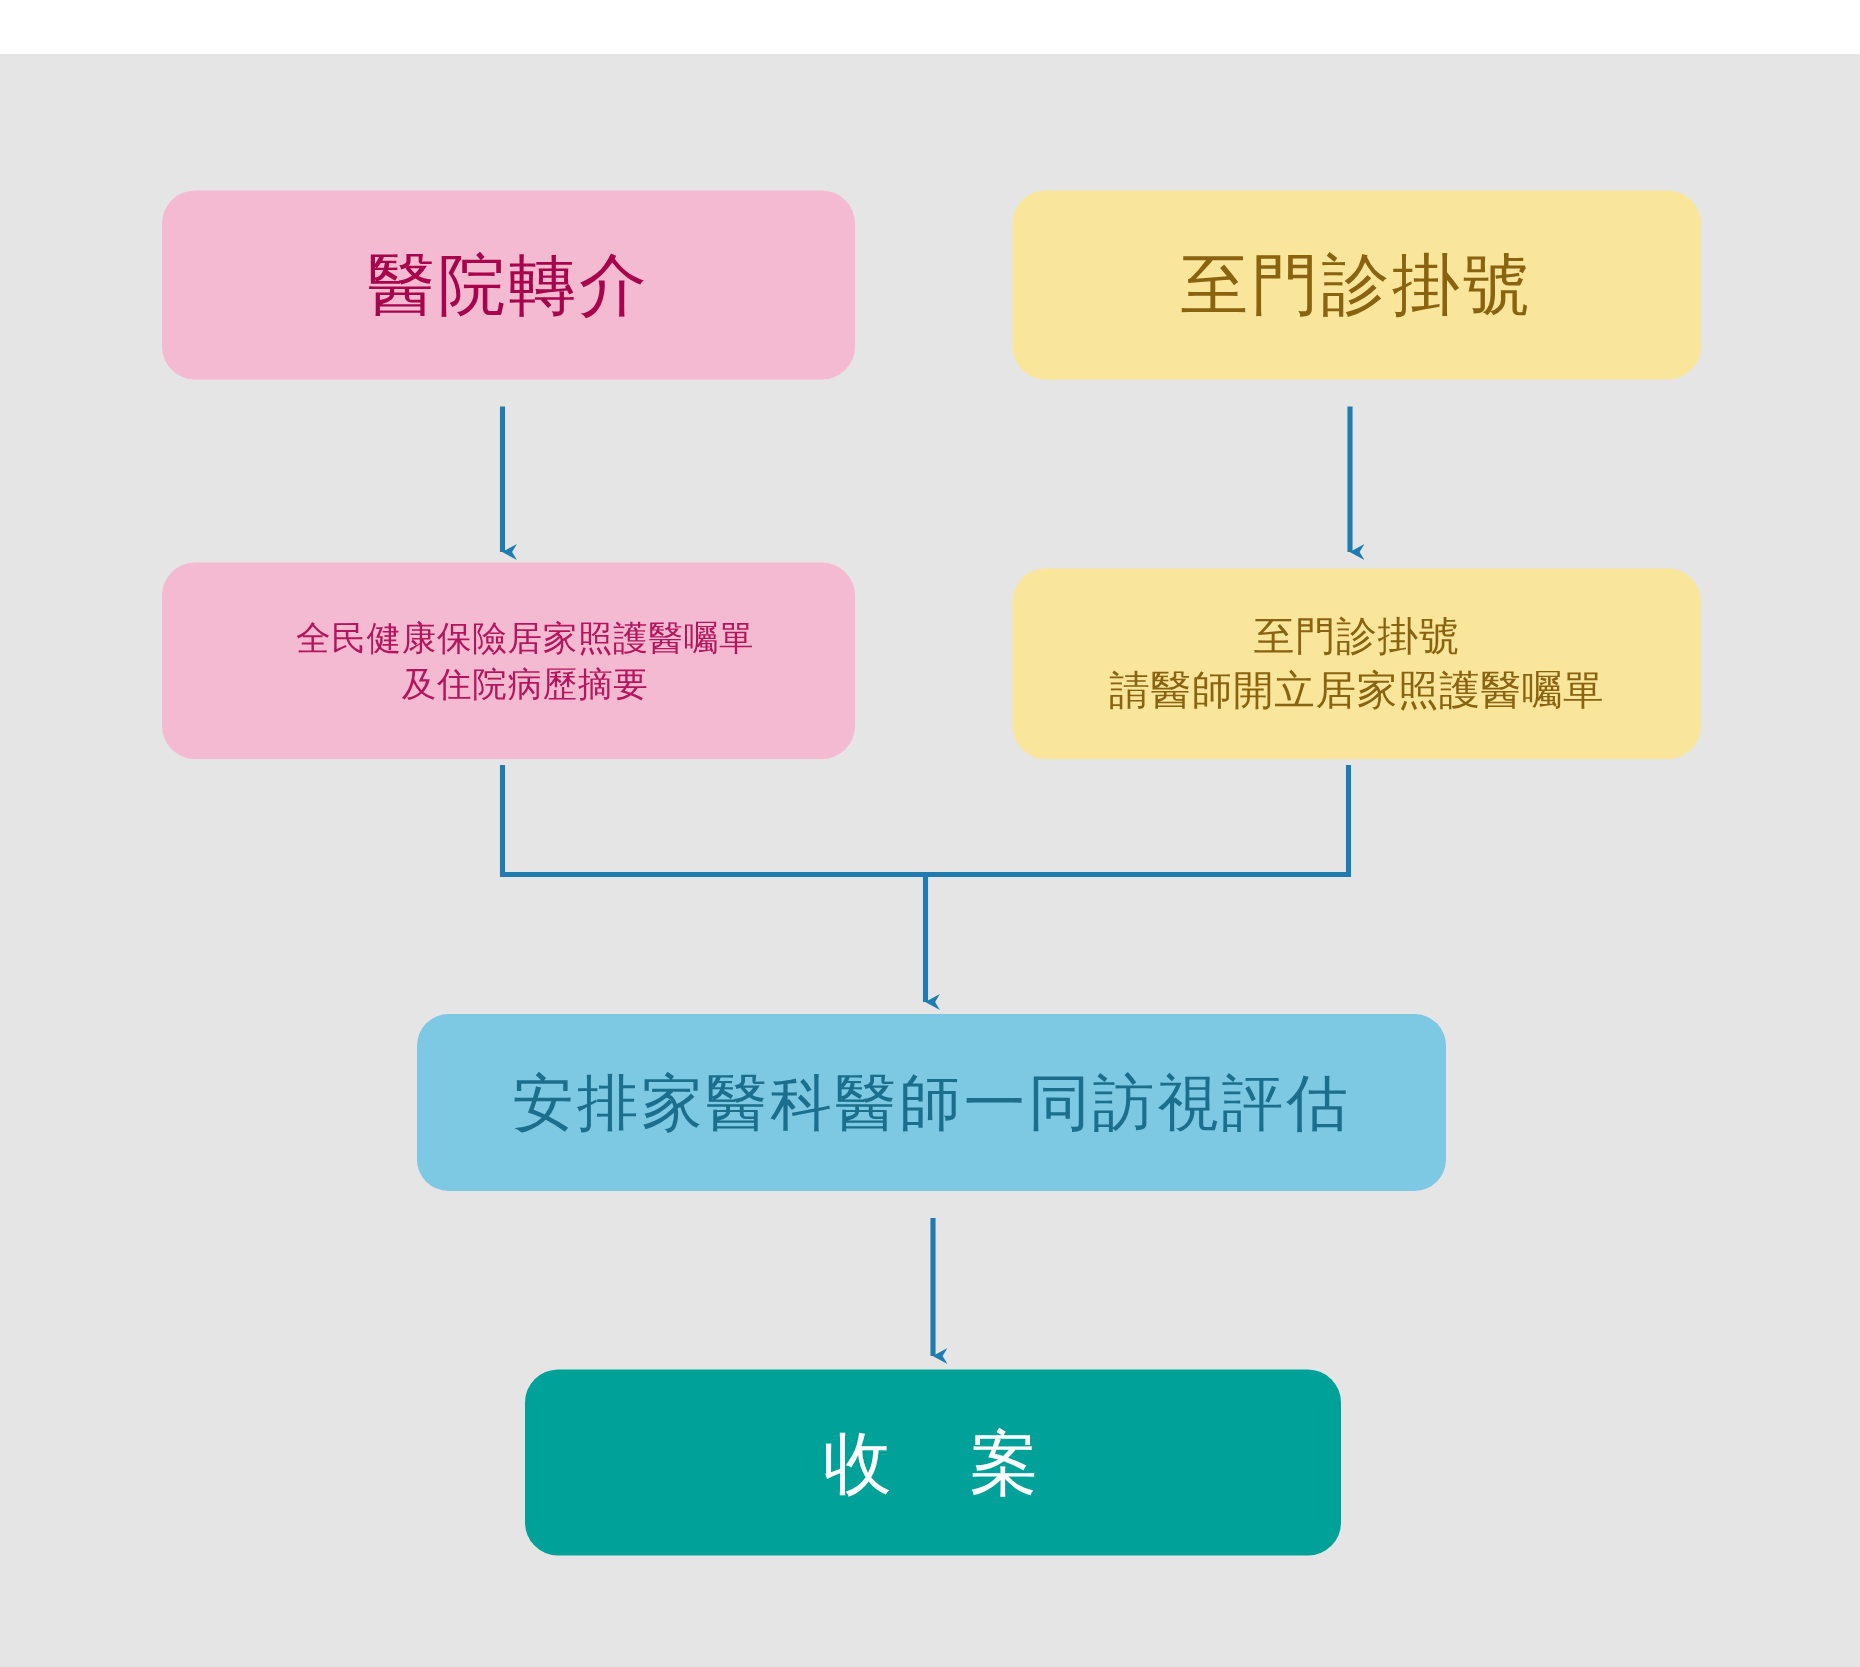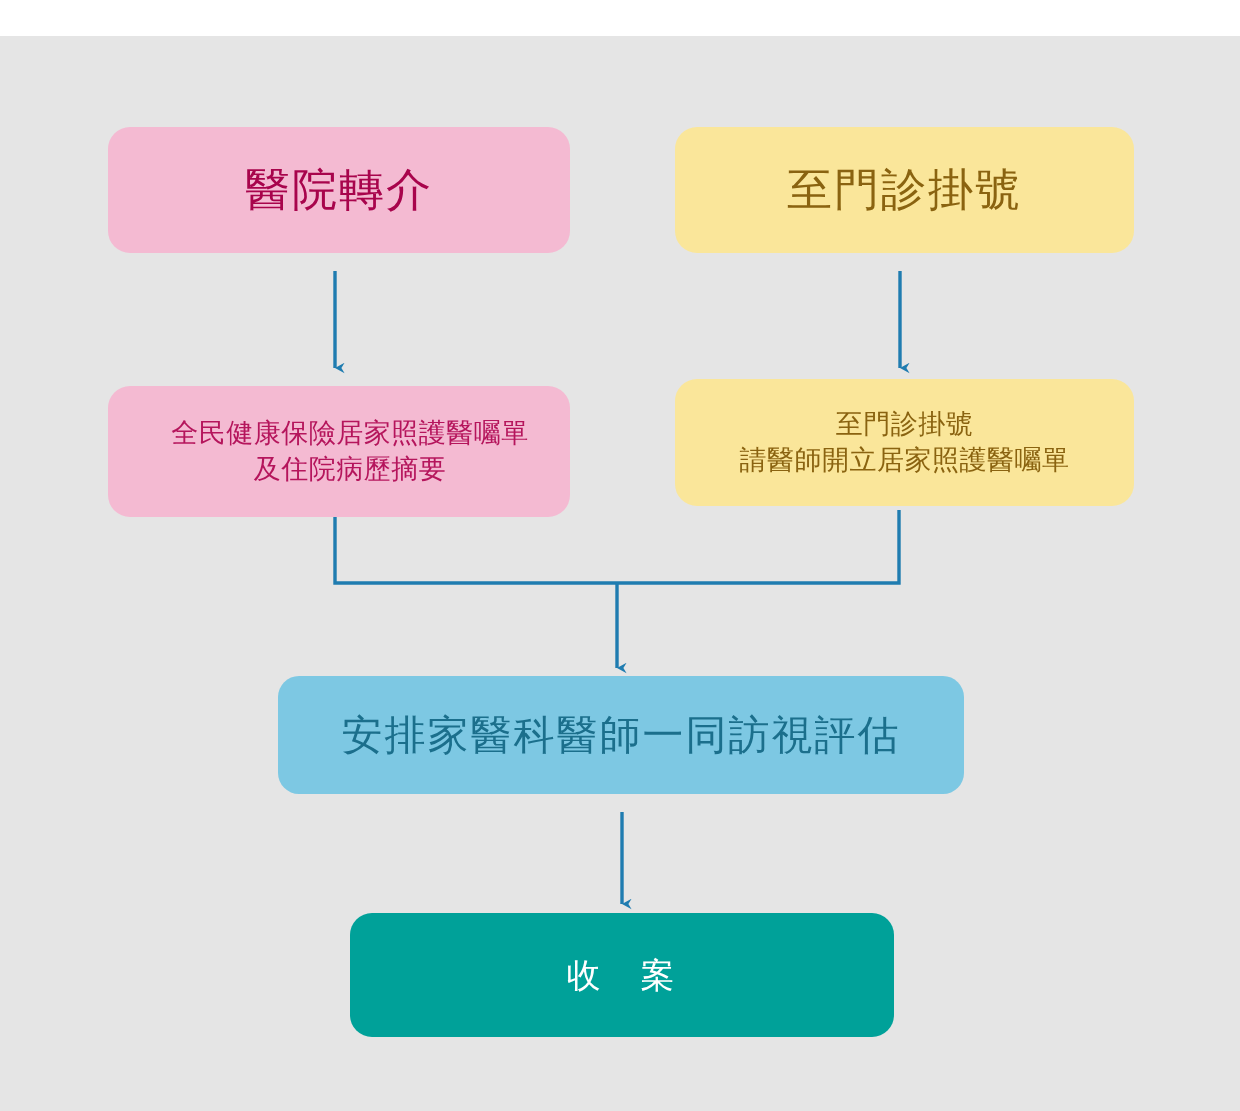--- a/index.html
+++ b/index.html
@@ -53,11 +53,11 @@
 
   
   #node-insurance-order-form {
-    left: 108px;  top: 350px;
+    left: 108px;  top: 339px;
     width: 462px; height: 131px;
     background: #F4BAD2;
     color: #B5155C;
-    font-size: 27px;
+    font-size: 23px;
     padding-left: 22px;
   }
   #node-clinic-registration {

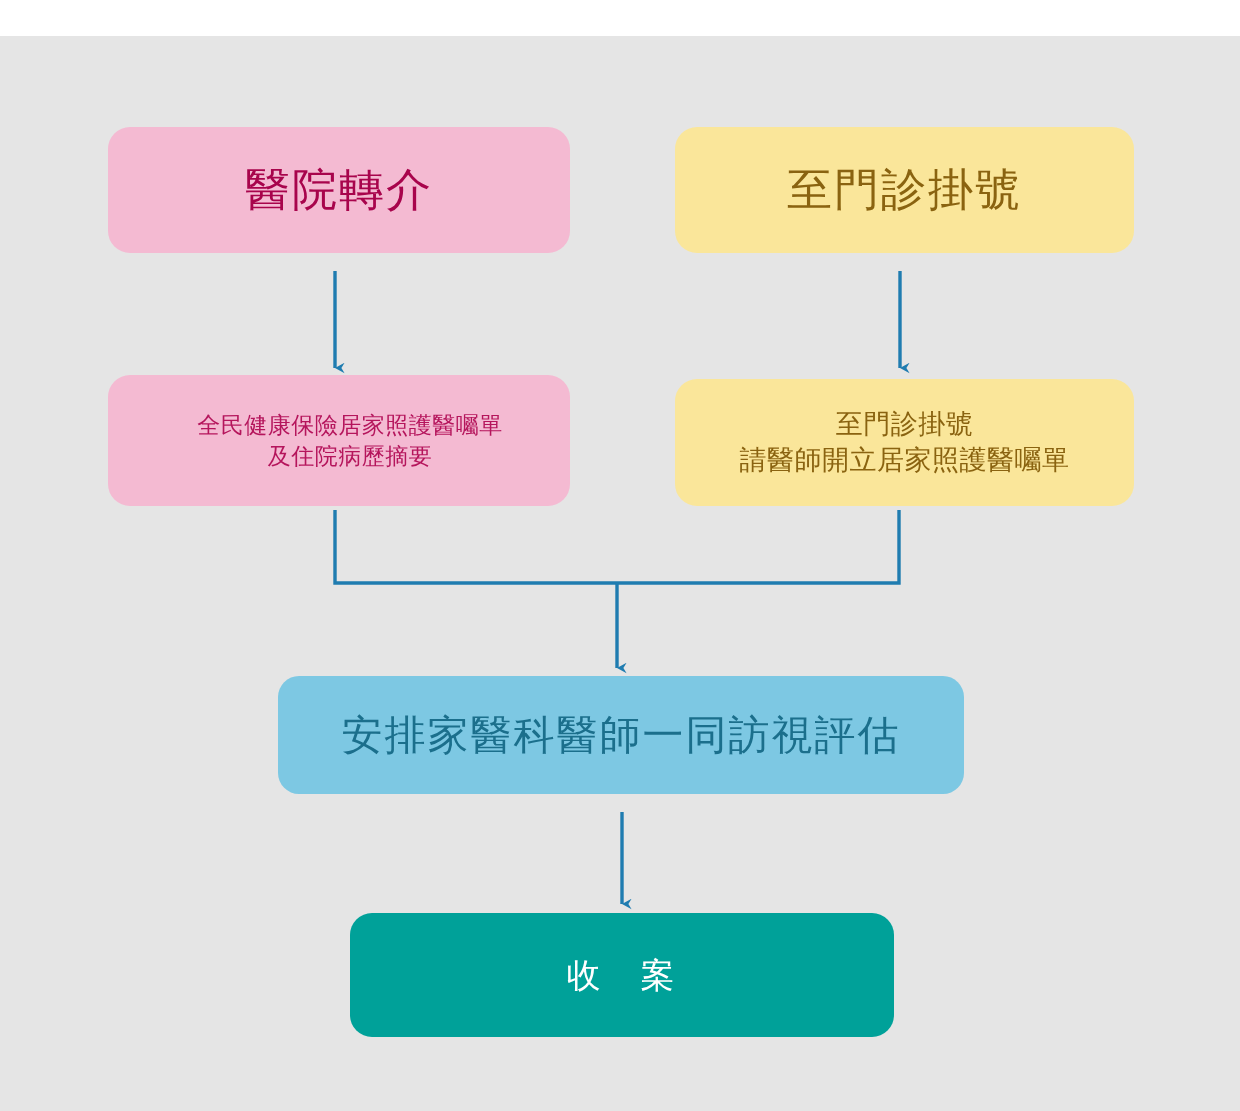--- a/index.html
+++ b/index.html
@@ -85,7 +85,7 @@
     width: 544px; height: 124px;
     background: #00A199;
     color: #FFFFFF;
-    font-size: 34px;
+    font-size: 46px;
     letter-spacing: 3px;
     text-align: right;
   }

